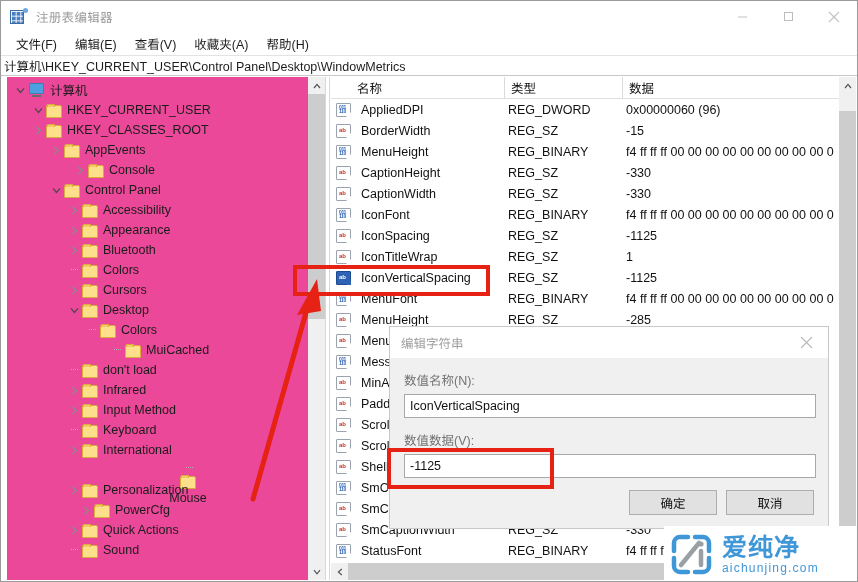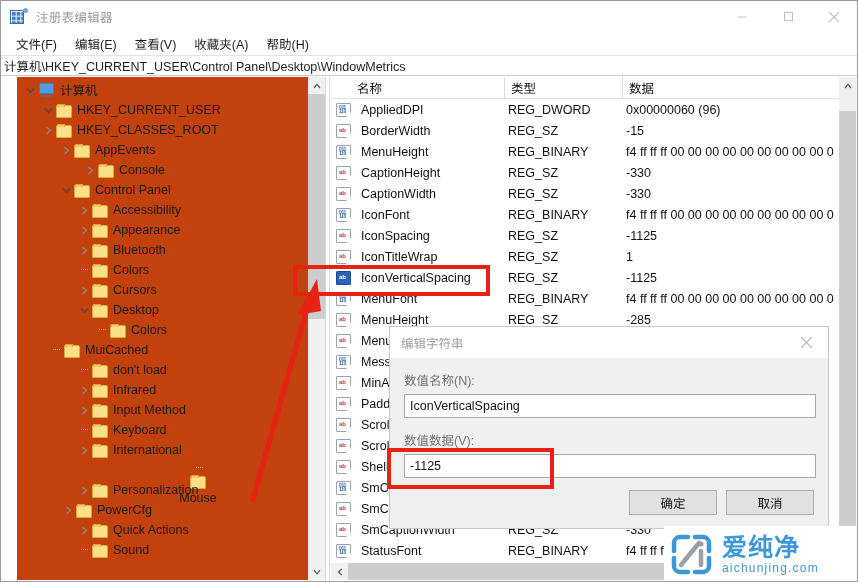--- a/index.html
+++ b/index.html
@@ -77,8 +77,8 @@
 
   
   .pane-tree {
-    position: absolute; left: 16px; top: 76px; width: 306px; bottom: 1px;
-    background: #c2410c; overflow: hidden;
+    position: absolute; left: 6px; top: 76px; width: 306px; bottom: 1px;
+    background: #ec4899; overflow: hidden;
     border-right: 1px solid #ffffff;
   }
   .tree-scroll {

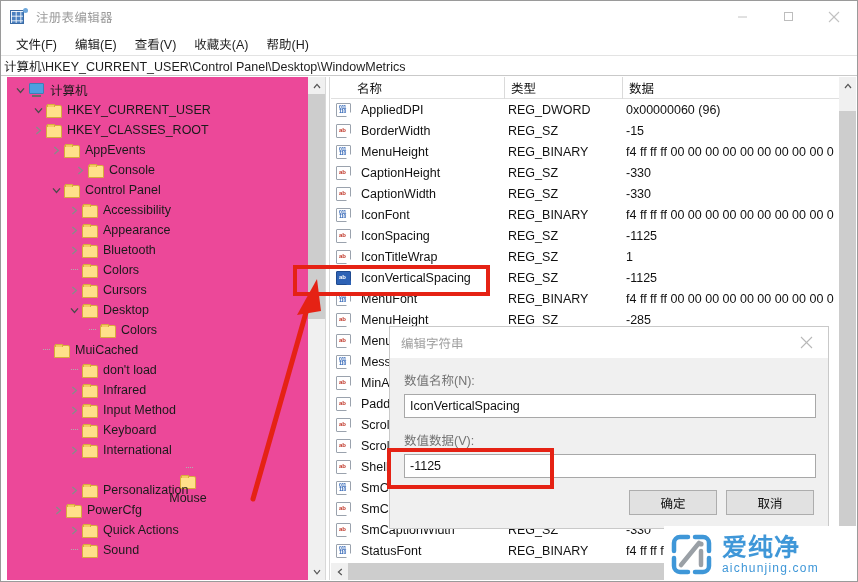--- a/index.html
+++ b/index.html
@@ -397,7 +397,7 @@
           <div class="tfolder"></div>
           <div class="tlabel">Colors</div>
         </div>
-        <div class="tnode" style="padding-left: 32px;">
+        <div class="tnode" style="padding-left: 103px;">
           <div class="twist leaf"></div>
           <div class="tfolder"></div>
           <div class="tlabel">MuiCached</div>

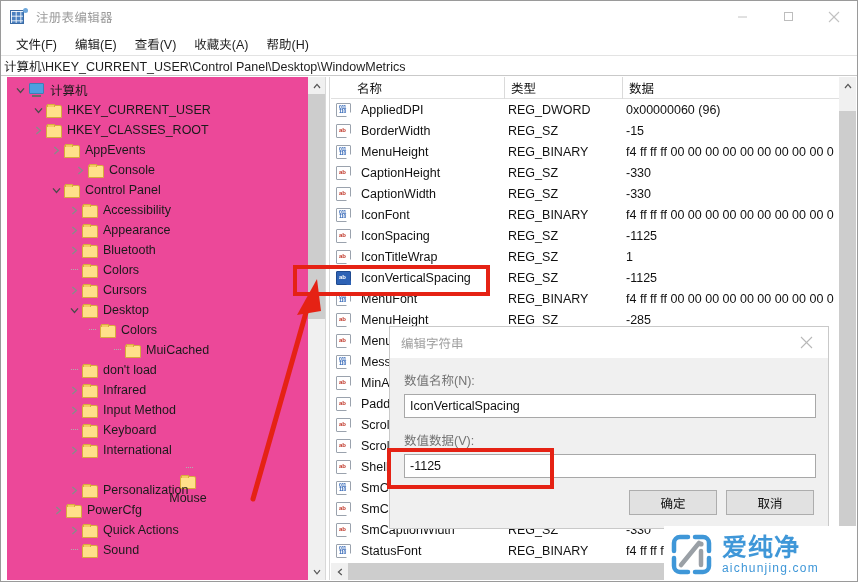--- a/index.html
+++ b/index.html
@@ -453,7 +453,7 @@
           <div class="tfolder"></div>
           <div class="tlabel">Personalization</div>
         </div>
-        <div class="tnode" style="padding-left: 44px;">
+        <div class="tnode" style="padding-left: 72px;">
           <div class="twist">
             <svg width="7" height="9" viewBox="0 0 7 9">
               <path d="M1.4 1 L5.4 4.5 L1.4 8" fill="none" stroke="#8a8a8a" stroke-width="1.3"></path>

